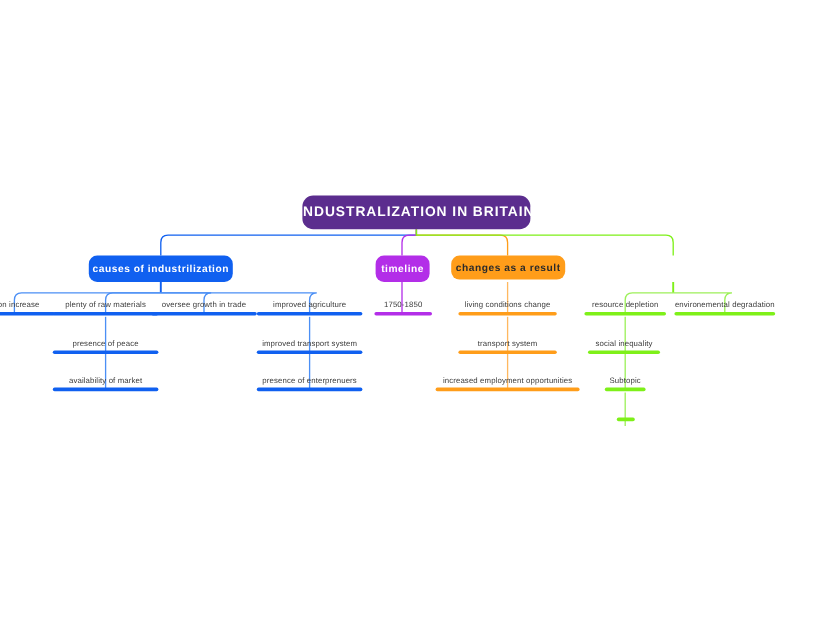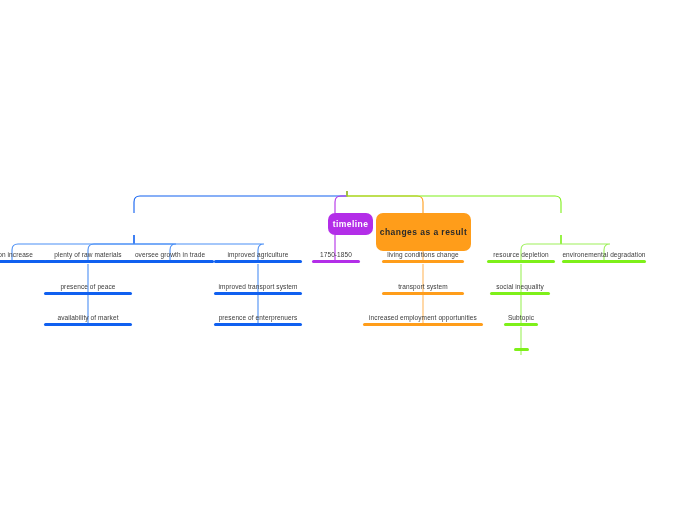--- a/index.html
+++ b/index.html
@@ -76,6 +76,9 @@
     </g>
   </svg>
 
+  <div class="pill root" style="left:252px;top:163px;width:190px;height:28px;background:#5b2d8e;">
+    <span>INDUSTRALIZATION IN BRITAIN</span>
+  </div>
 
 
   <div class="pill lvl1" style="left:328px;top:213px;width:45px;height:22px;background:#b32ee8;">

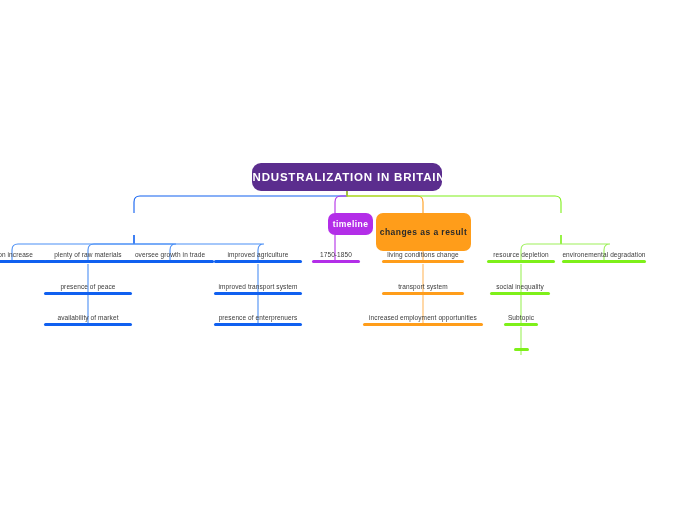--- a/index.html
+++ b/index.html
@@ -80,6 +80,9 @@
     <span>INDUSTRALIZATION IN BRITAIN</span>
   </div>
 
+  <div class="pill lvl1" style="left:74px;top:213px;width:120px;height:22px;background:#1060f0;">
+    <span>causes of industrilization</span>
+  </div>
 
   <div class="pill lvl1" style="left:328px;top:213px;width:45px;height:22px;background:#b32ee8;">
     <span>timeline</span>

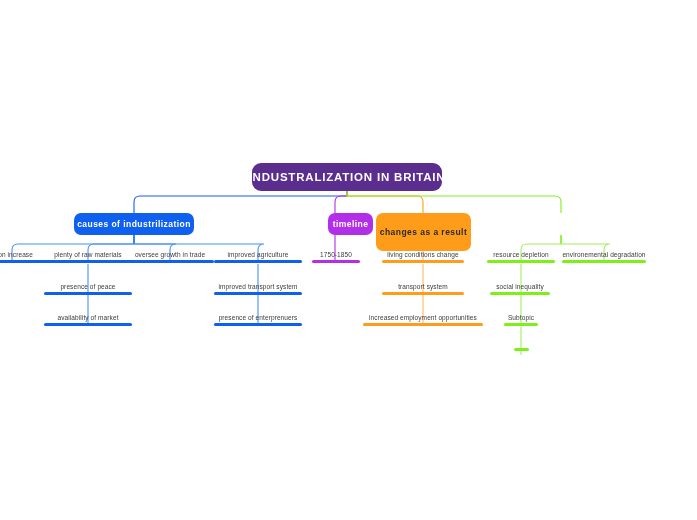--- a/index.html
+++ b/index.html
@@ -84,7 +84,7 @@
     <span>causes of industrilization</span>
   </div>
 
-  <div class="pill lvl1" style="left:328px;top:213px;width:45px;height:22px;background:#b32ee8;">
+  <div class="pill lvl1" style="left:313px;top:213px;width:45px;height:22px;background:#b32ee8;">
     <span>timeline</span>
   </div>
 

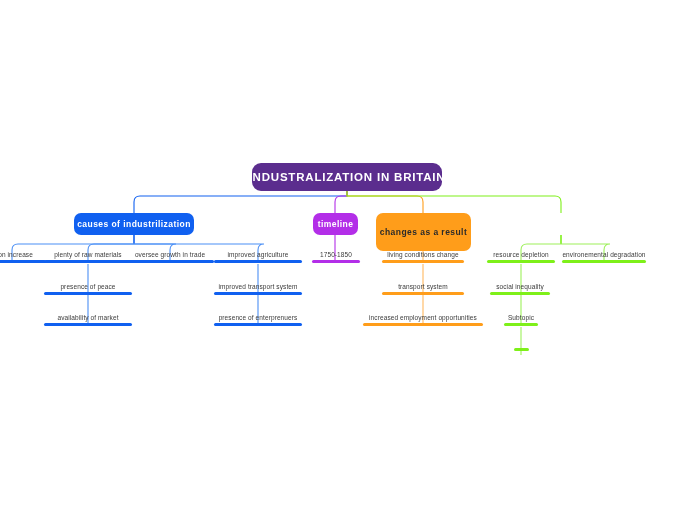--- a/index.html
+++ b/index.html
@@ -88,7 +88,7 @@
     <span>timeline</span>
   </div>
 
-  <div class="pill lvl1" style="left:376px;top:213px;width:95px;height:38px;background:#ff9d1a;color:#2b2b2b;">
+  <div class="pill lvl1" style="left:376px;top:213px;width:95px;height:20px;background:#ff9d1a;color:#2b2b2b;">
     <span>changes as a result</span>
   </div>
 

